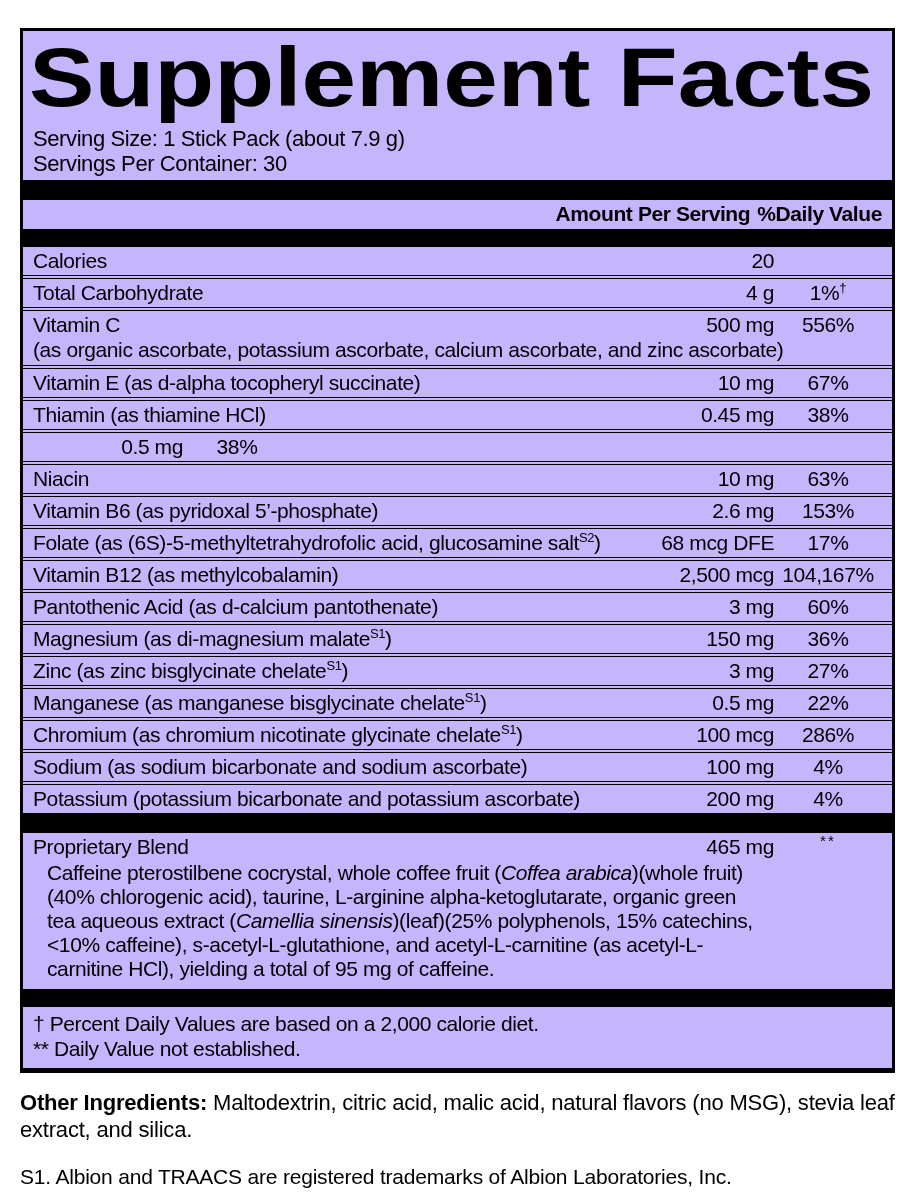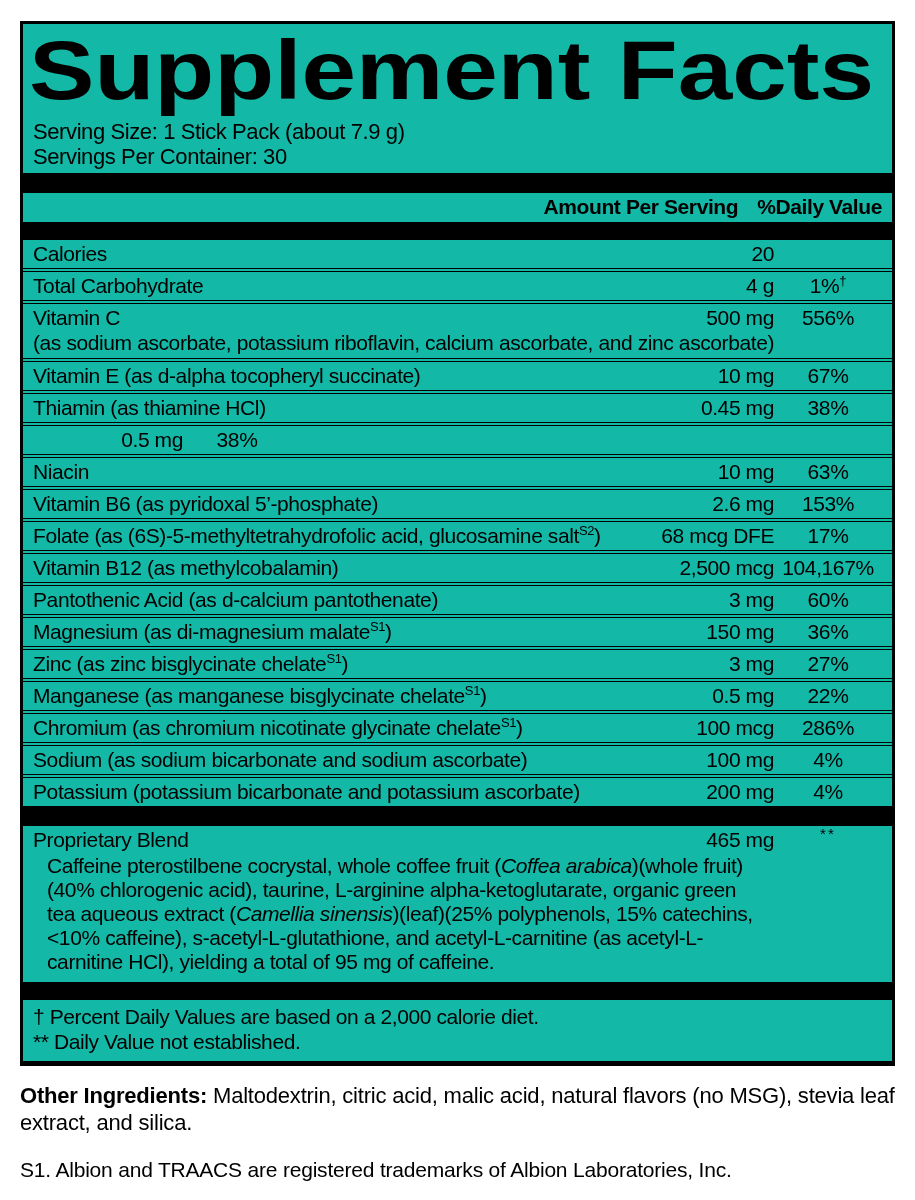--- a/index.html
+++ b/index.html
@@ -16,7 +16,8 @@
   .panel {
     border: 3px solid #000;
     border-bottom-width: 5px;
-    background: #14b8a6;
+    background: #c4b5fd;
+    margin-top: 7px;
   }
   .title-svg { display: block; margin: 3px 6px 0 6px; overflow: visible; }
   .title-text { font-family: "Liberation Sans", sans-serif; font-weight: bold; }

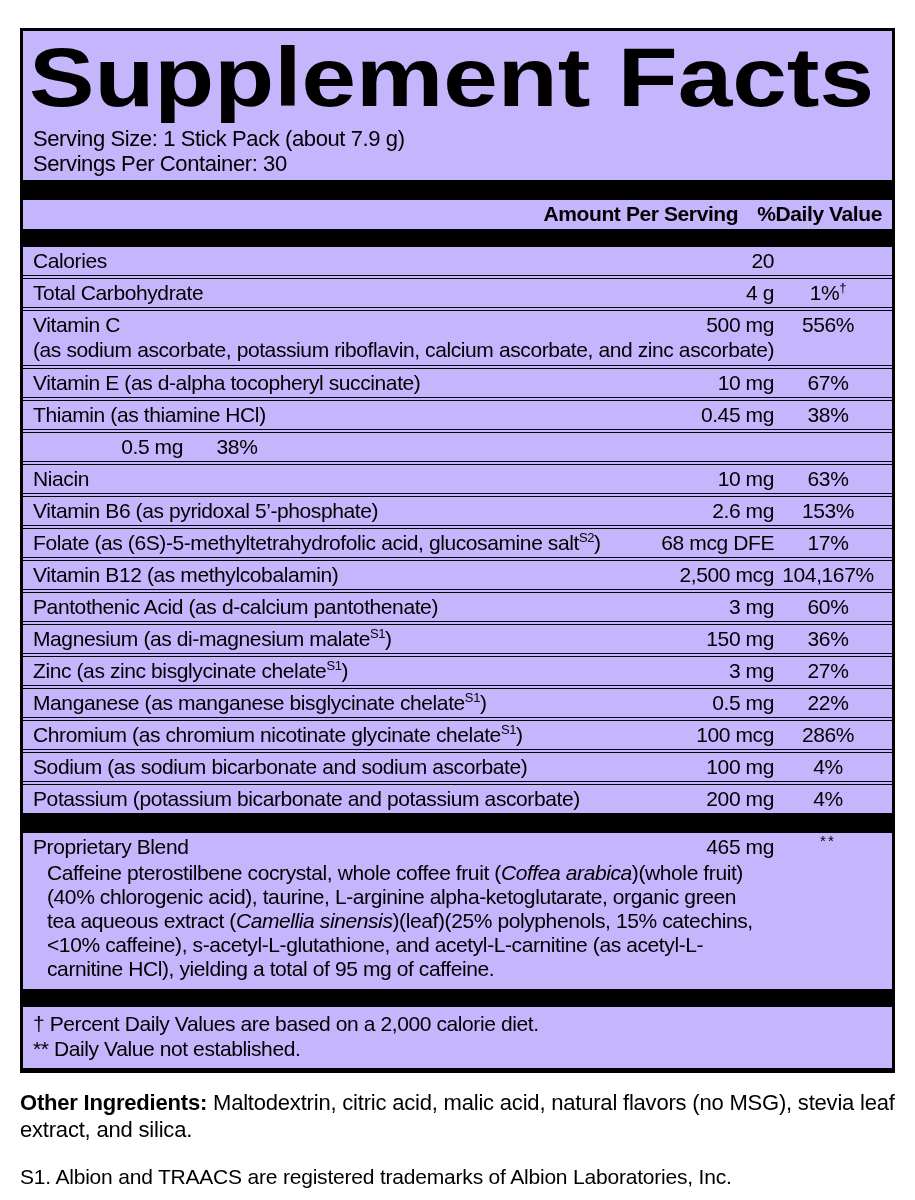--- a/index.html
+++ b/index.html
@@ -33,7 +33,7 @@
 
   .col-header {
     display: flex; justify-content: flex-end; align-items: baseline;
-    gap: 19px;
+    gap: 7px;
     font-weight: bold; font-size: 21px;
     letter-spacing: -0.4px;
     padding: 2px 10px 3px 10px;

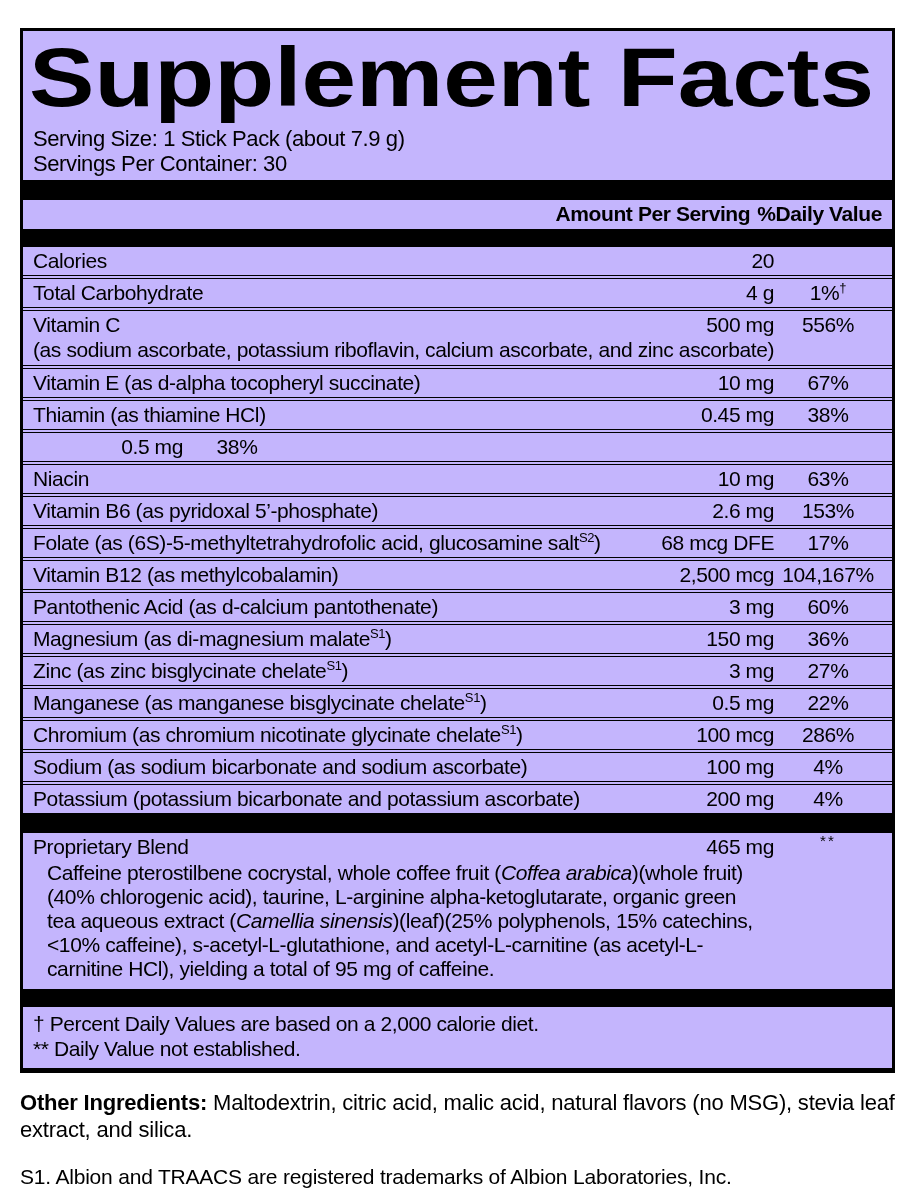--- a/index.html
+++ b/index.html
@@ -117,7 +117,7 @@
             <span class="row-amount">500 mg</span>
             <span class="row-dv">556%</span>
           </div>
-          <div class="row-name2">(as sodium ascorbate, potassium riboflavin, calcium ascorbate, and zinc ascorbate)</div>
+          <div class="row-name2">(as organic ascorbate, potassium ascorbate, calcium ascorbate, and zinc ascorbate)</div>
         </div>
         <div class="row">
           <div class="row-line">

